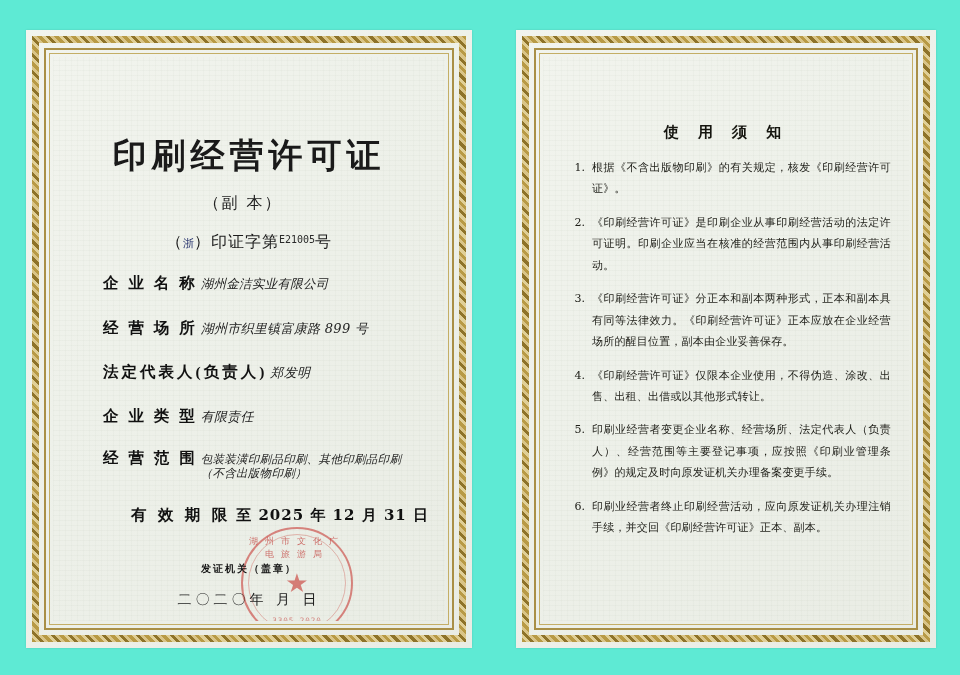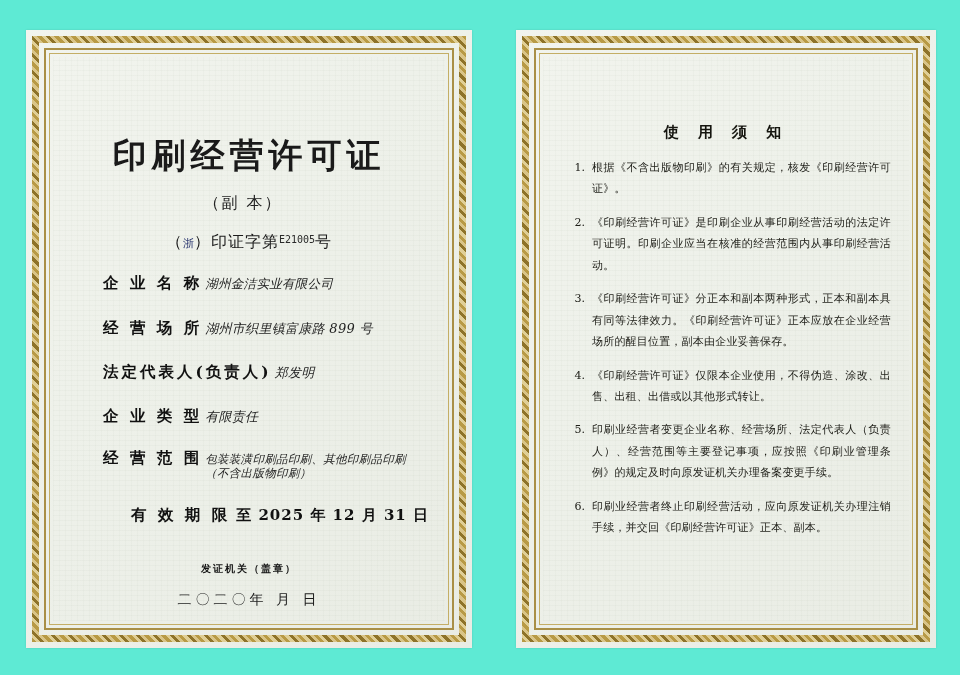--- a/index.html
+++ b/index.html
@@ -132,6 +132,7 @@
     color: #111;
     letter-spacing: 3px;
     white-space: nowrap;
+    font-family: Liberation Serif, serif;
   }
   .field .val {
     flex: 1 1 auto;

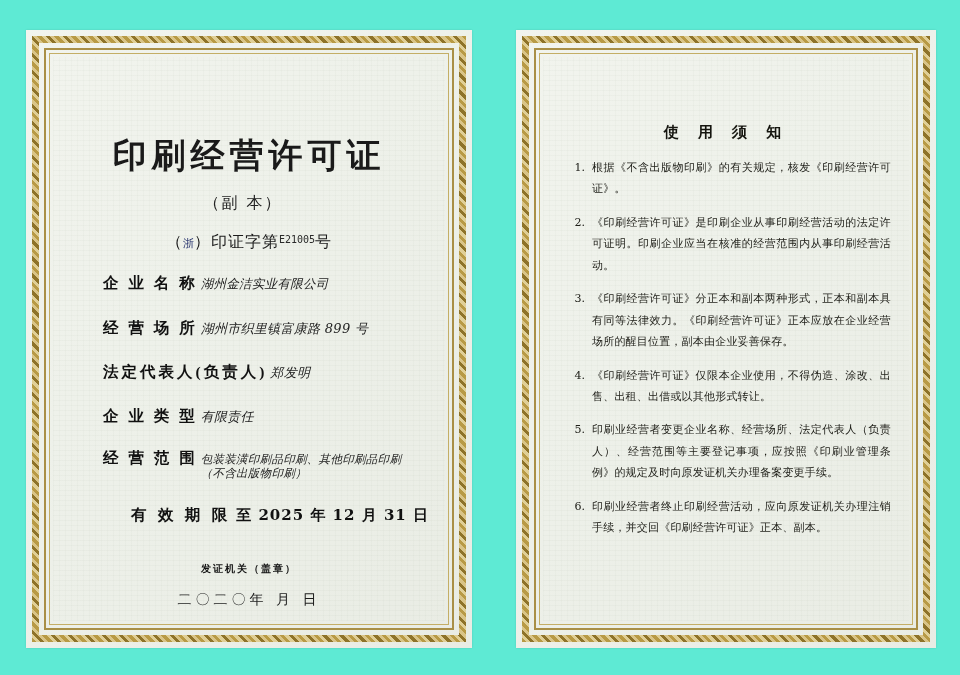--- a/index.html
+++ b/index.html
@@ -338,6 +338,12 @@
           <span class="vv">至 2025 年 12 月 31 日</span>
         </div>
 
+        <div class="seal">
+          <div class="ring2"></div>
+          <div class="seal-txt">湖州市文化广电旅游局</div>
+          <div class="star">★</div>
+          <div class="seal-code">3305 2020</div>
+        </div>
 
         <div class="issuer">发证机关（盖章）</div>
 

